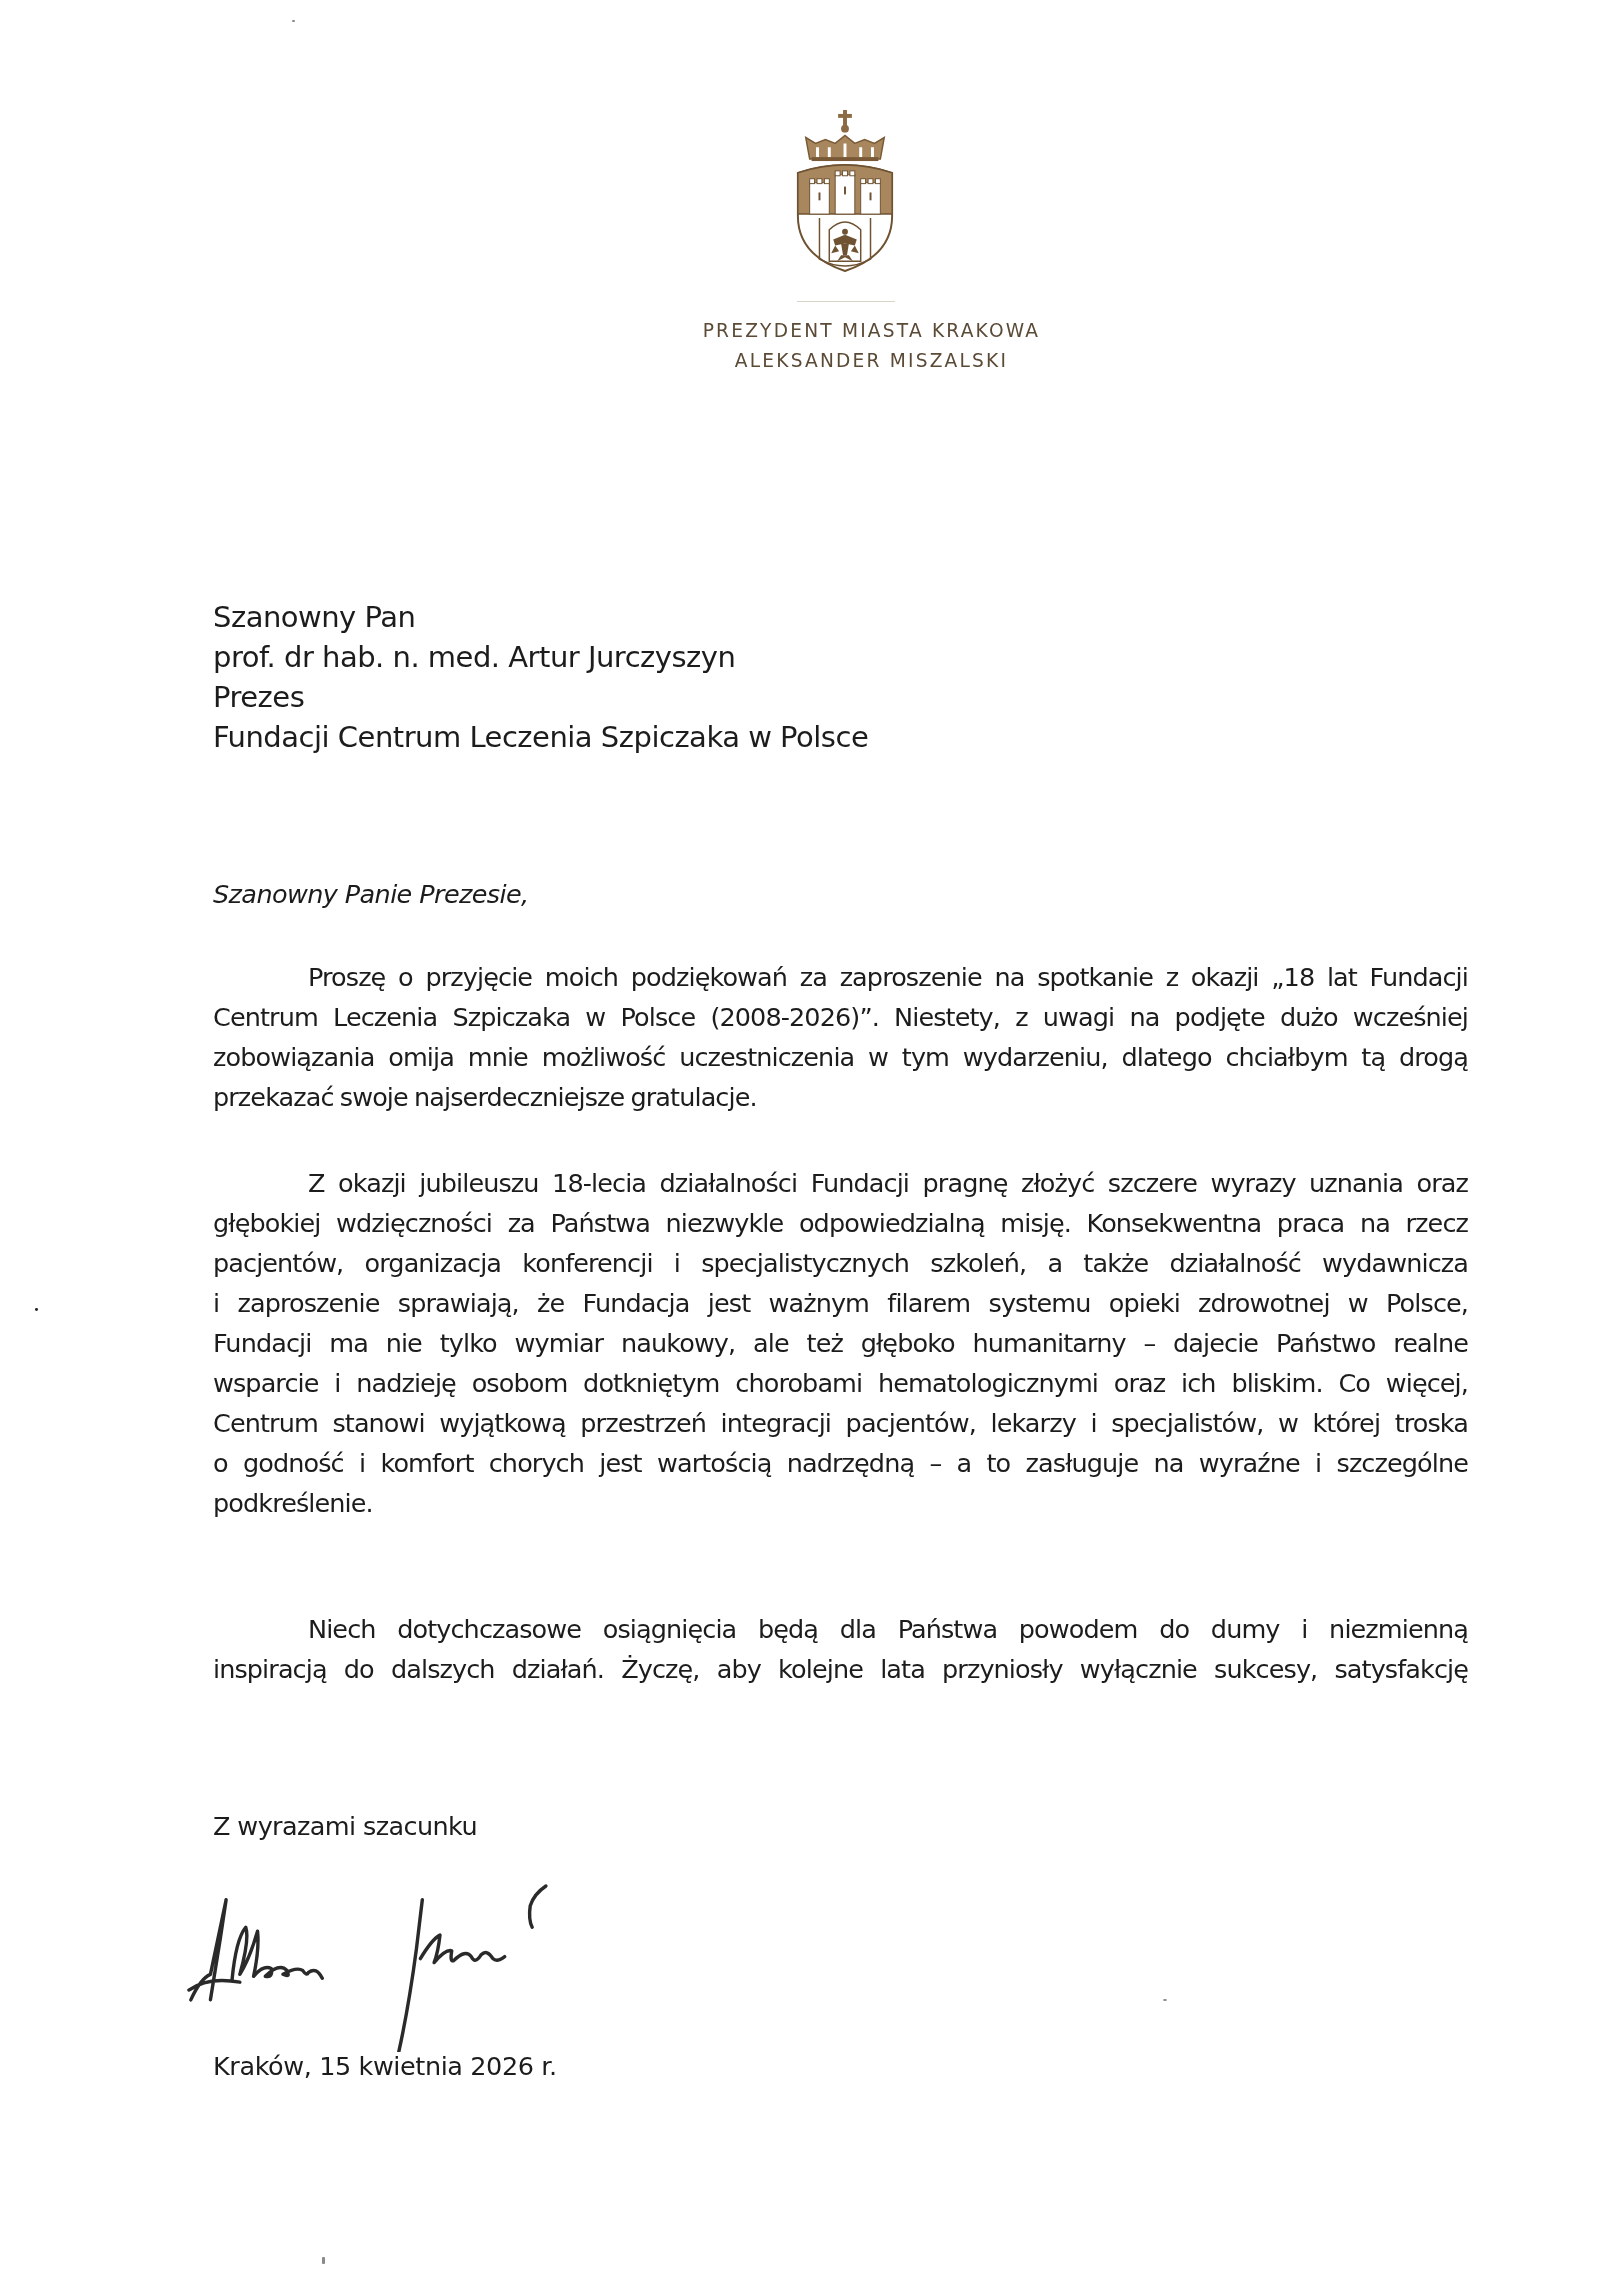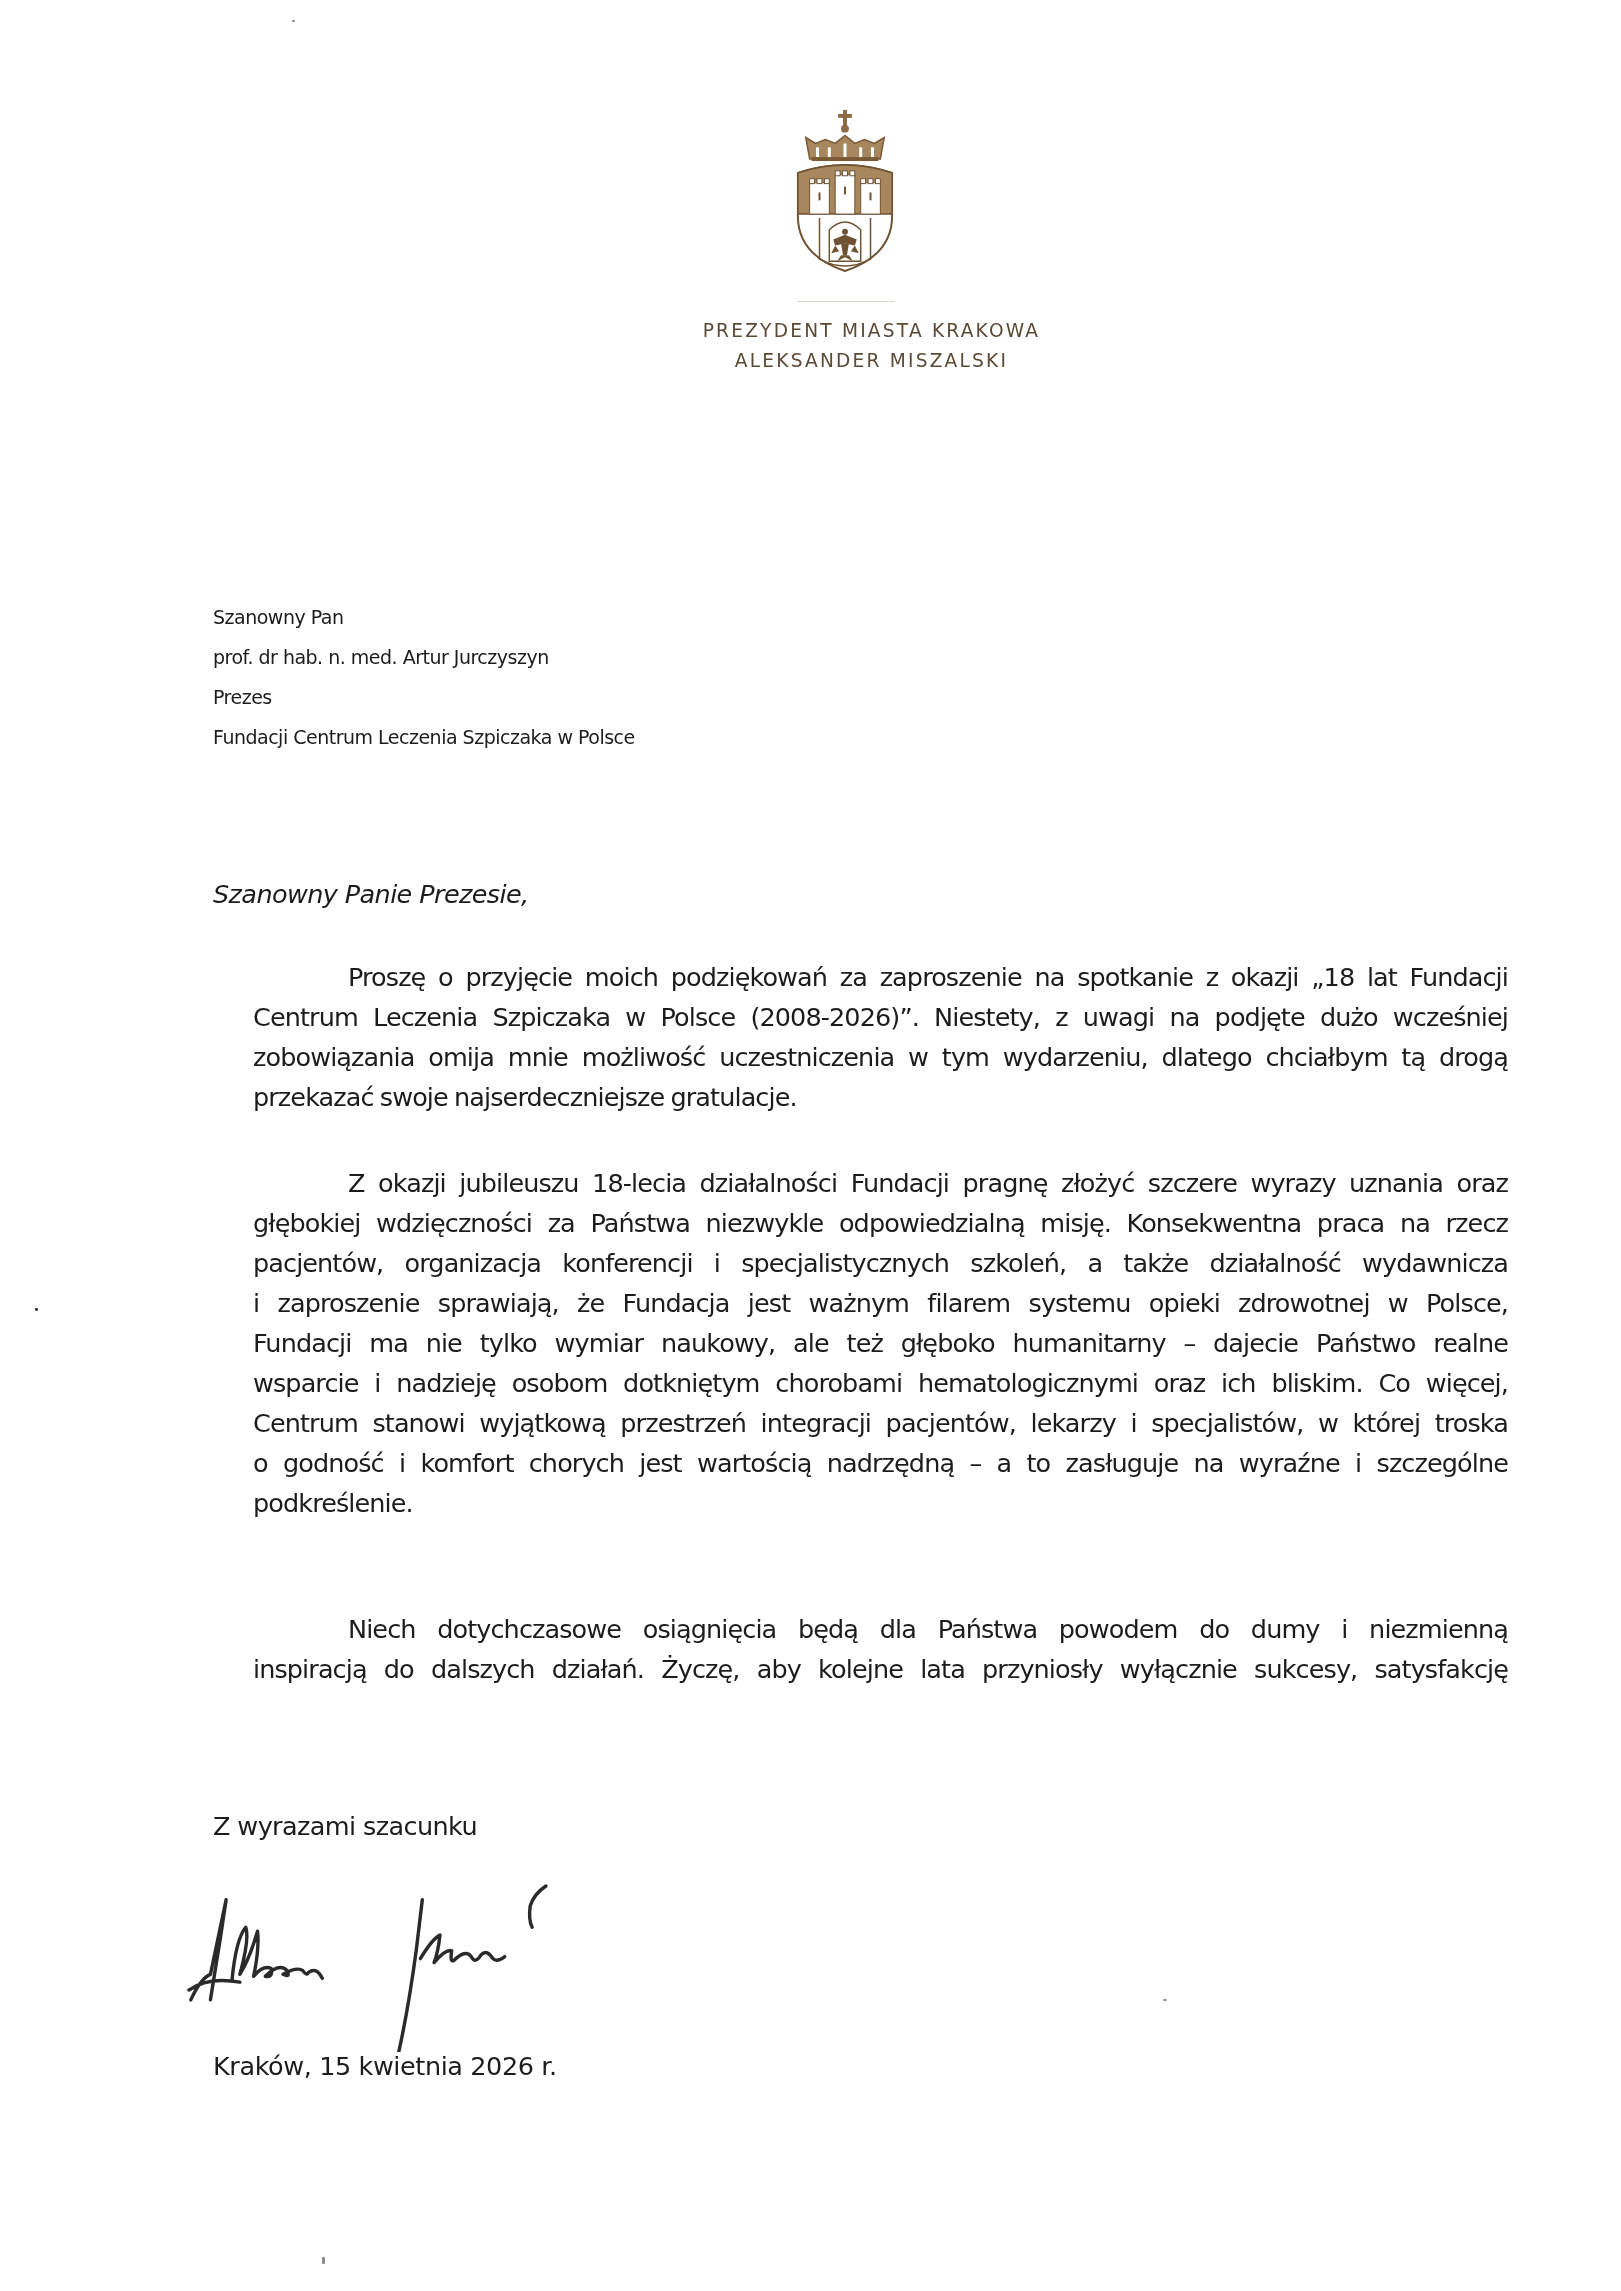--- a/index.html
+++ b/index.html
@@ -56,7 +56,7 @@
       left: 213px;
       top: 597px;
       font-family: "DejaVu Sans", sans-serif;
-      font-size: 19px;
+      font-size: 29px;
       line-height: 40px;
       color: #1c1c1c;
       letter-spacing: -0.5px;

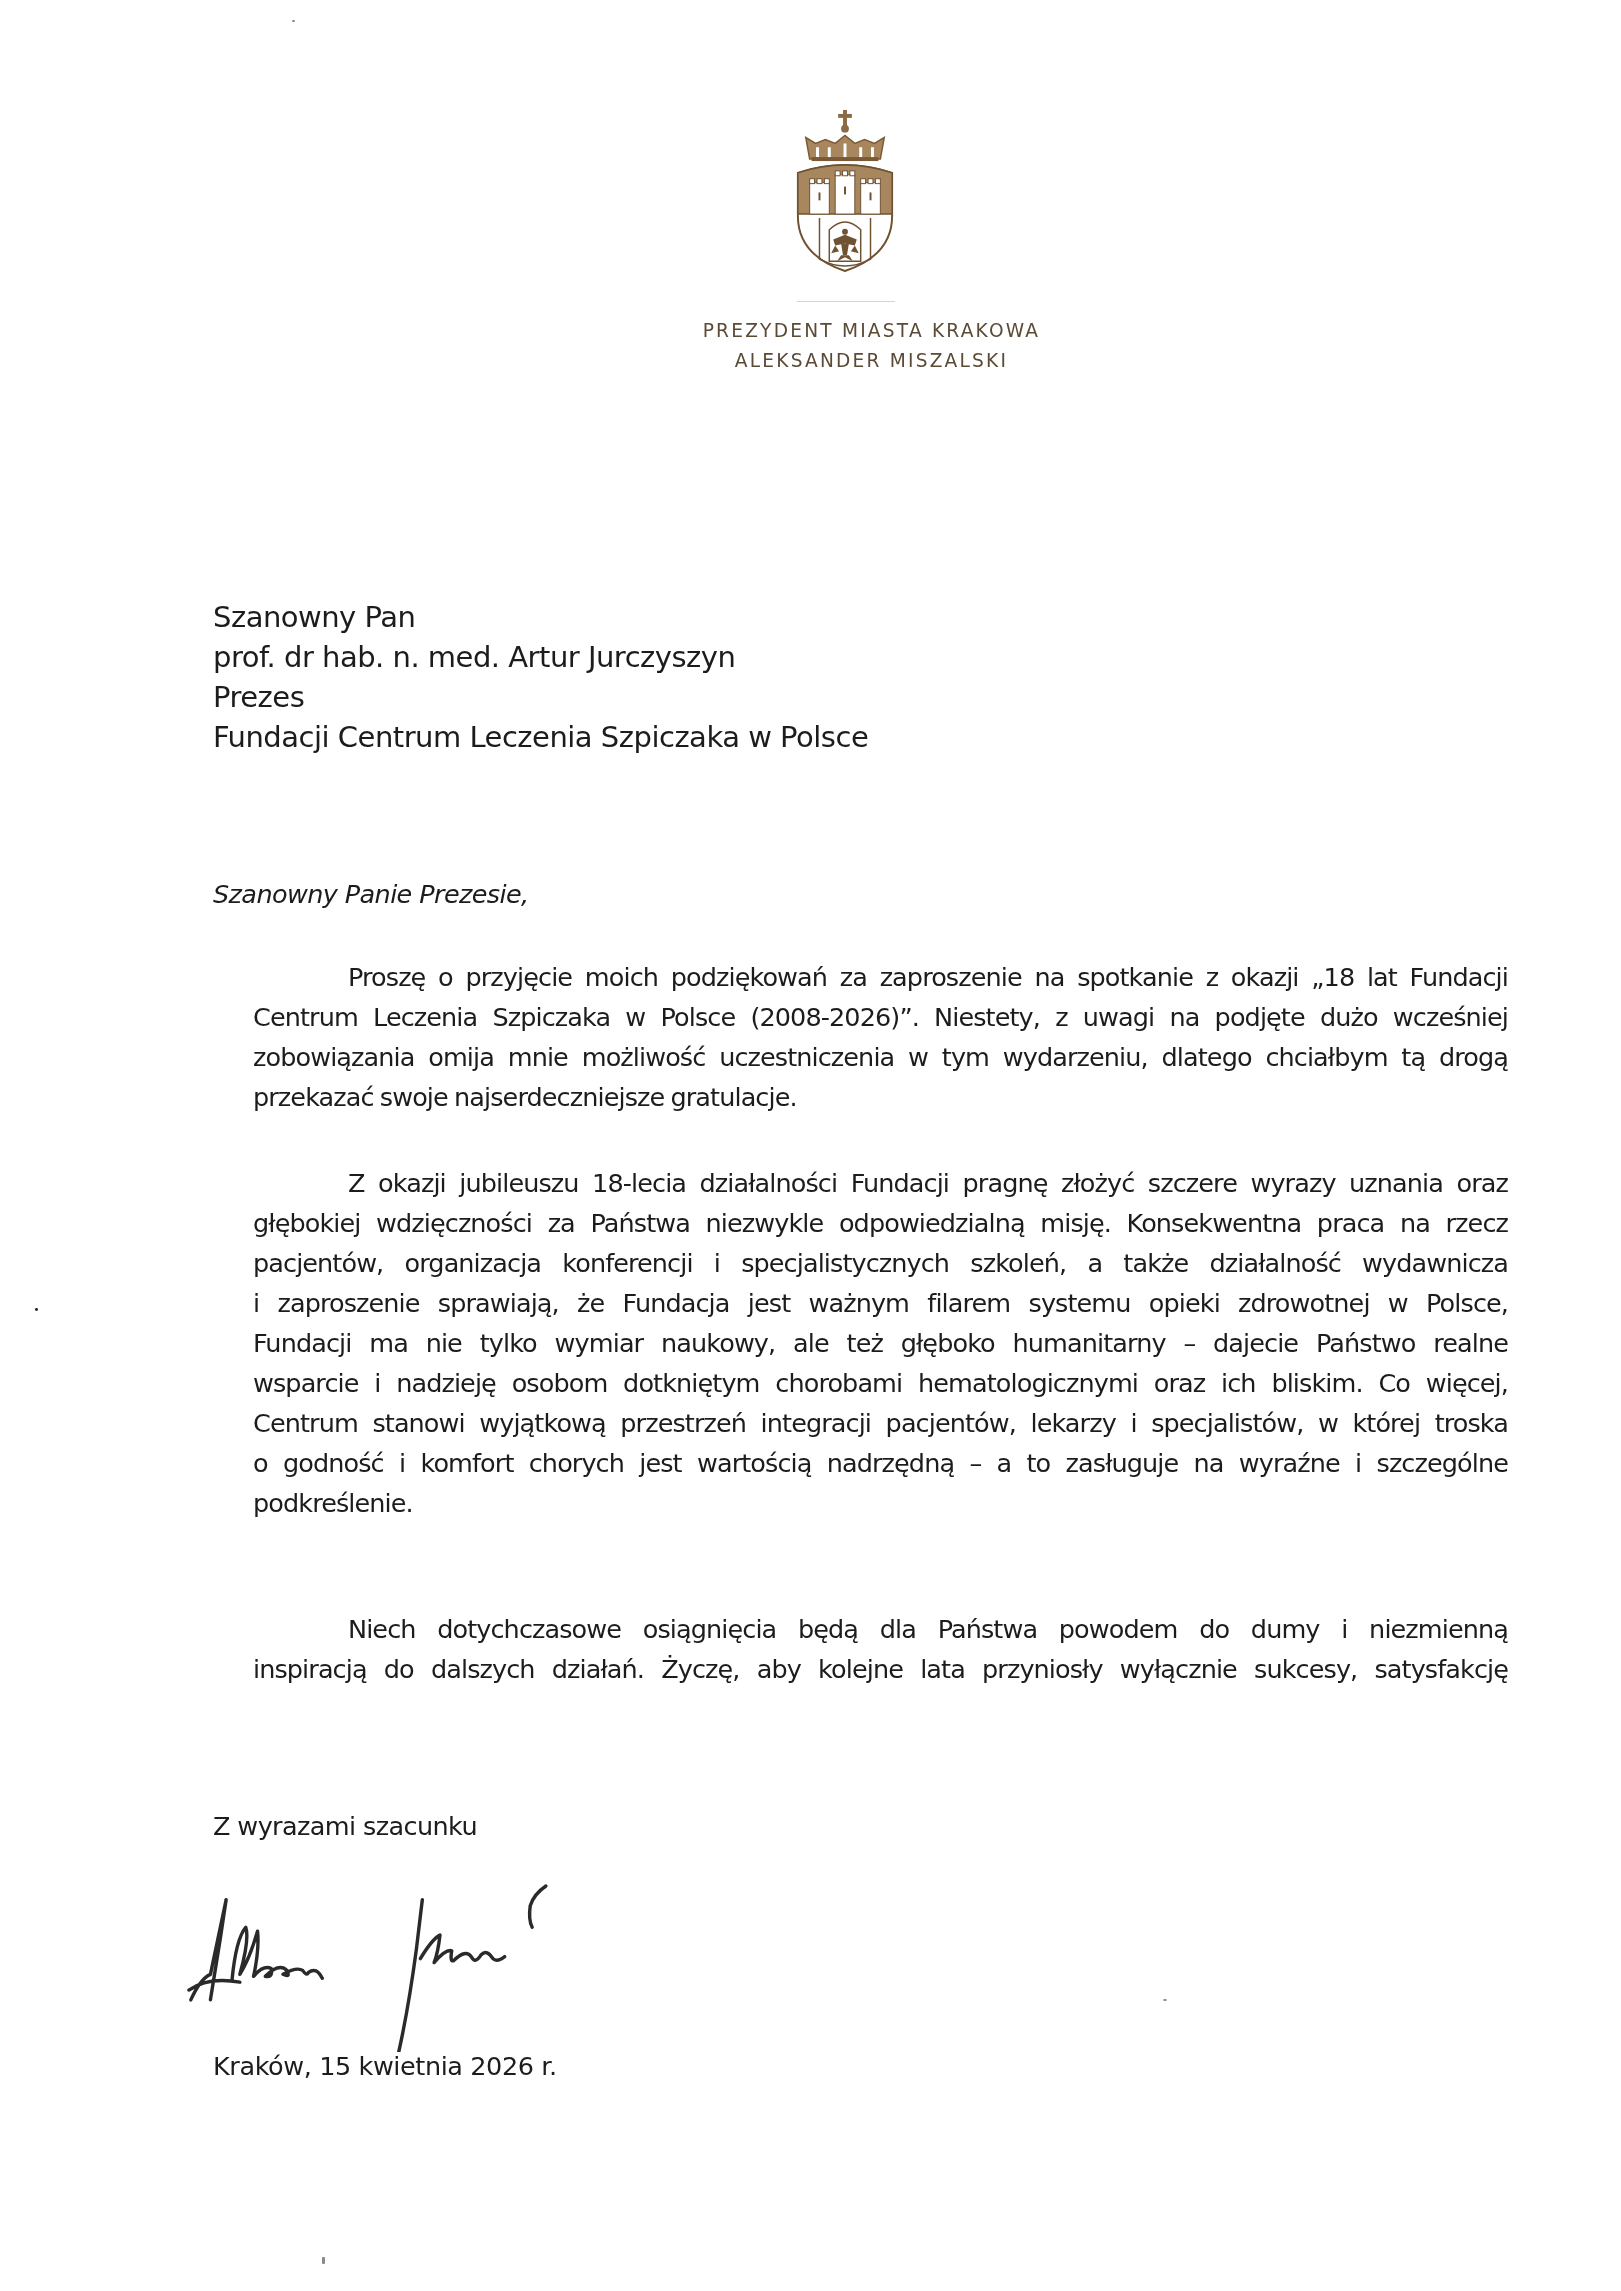--- a/index.html
+++ b/index.html
@@ -85,7 +85,6 @@
       text-align: justify;
       letter-spacing: -0.9px;
       word-spacing: -1px;
-      margin-left: 40px;
     }
     .body-text .line {
       display: block;

